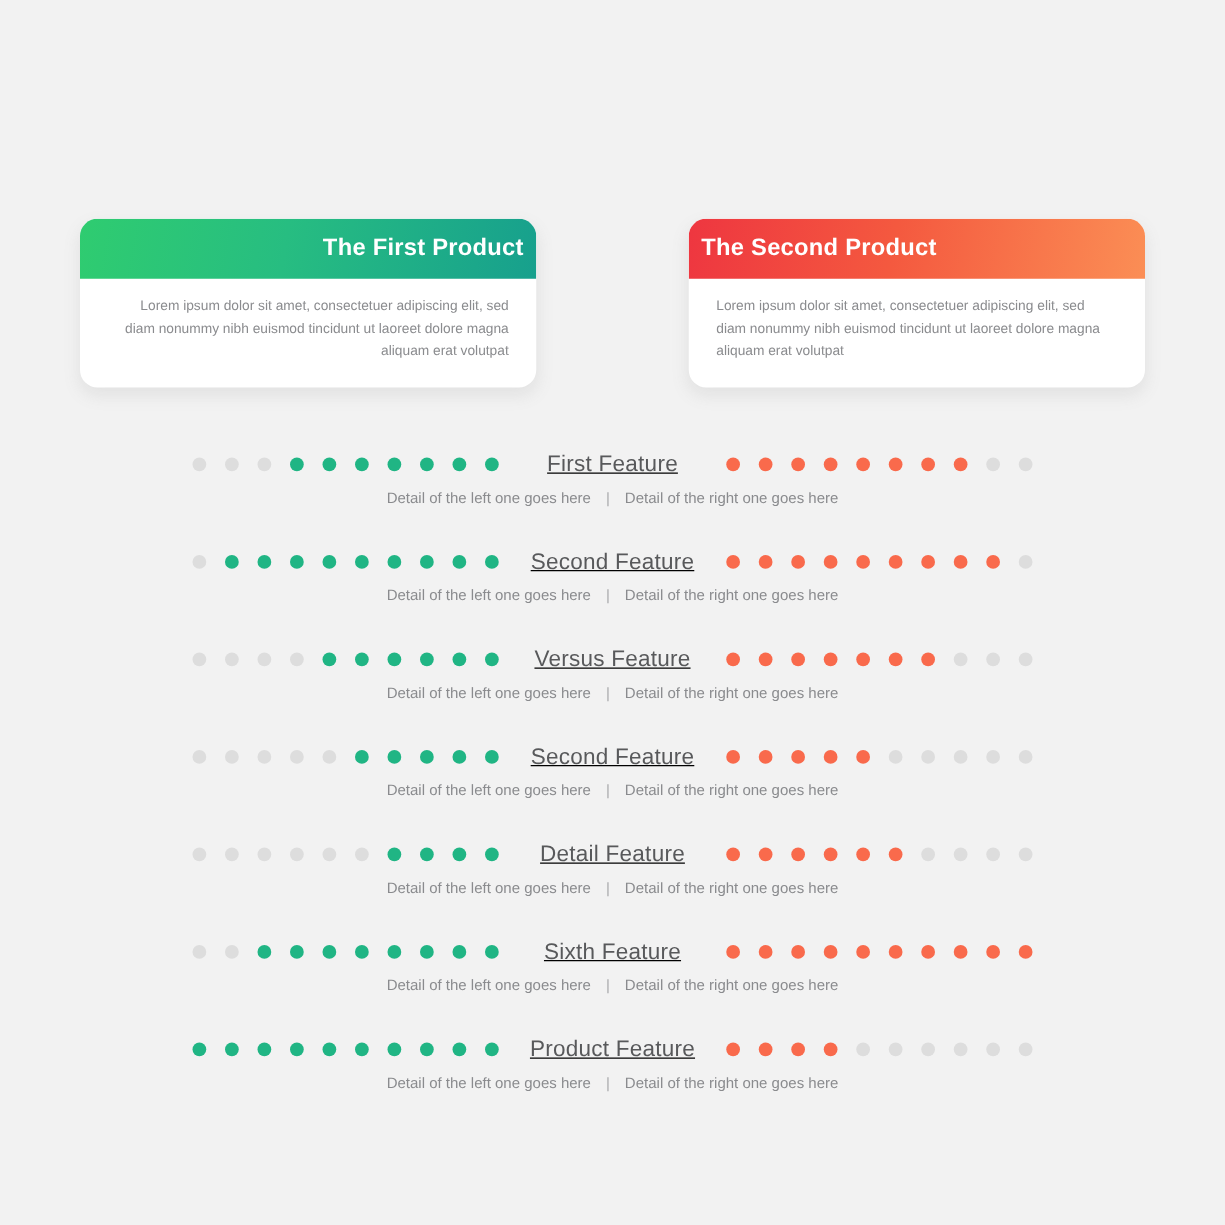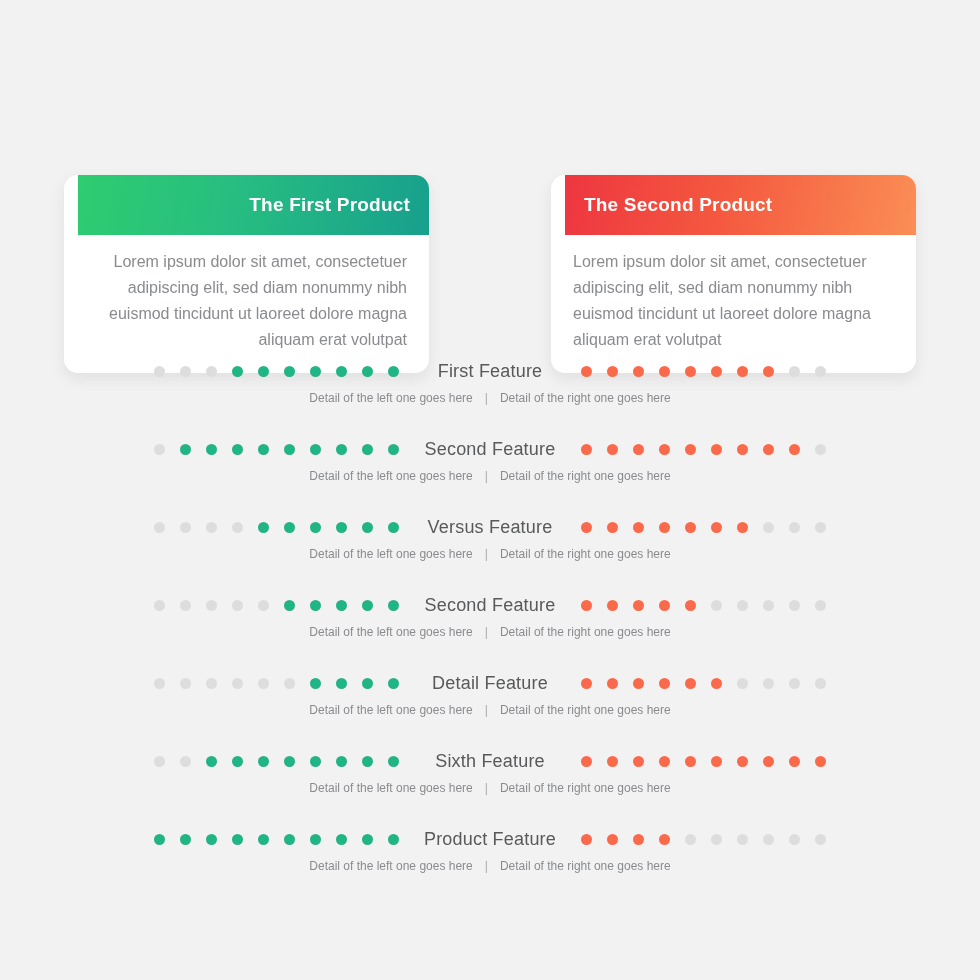--- a/index.html
+++ b/index.html
@@ -64,12 +64,11 @@
   .card.right { left: 551px; }
 
   .card-header {
-    height: 60px;
+    height: 48px;
     display: flex;
     align-items: center;
-    padding: 0 19px;
+    padding: 0 10px;
     box-sizing: border-box;
-    margin-left: 14px;
   }
   .card.left .card-header {
     justify-content: flex-end;

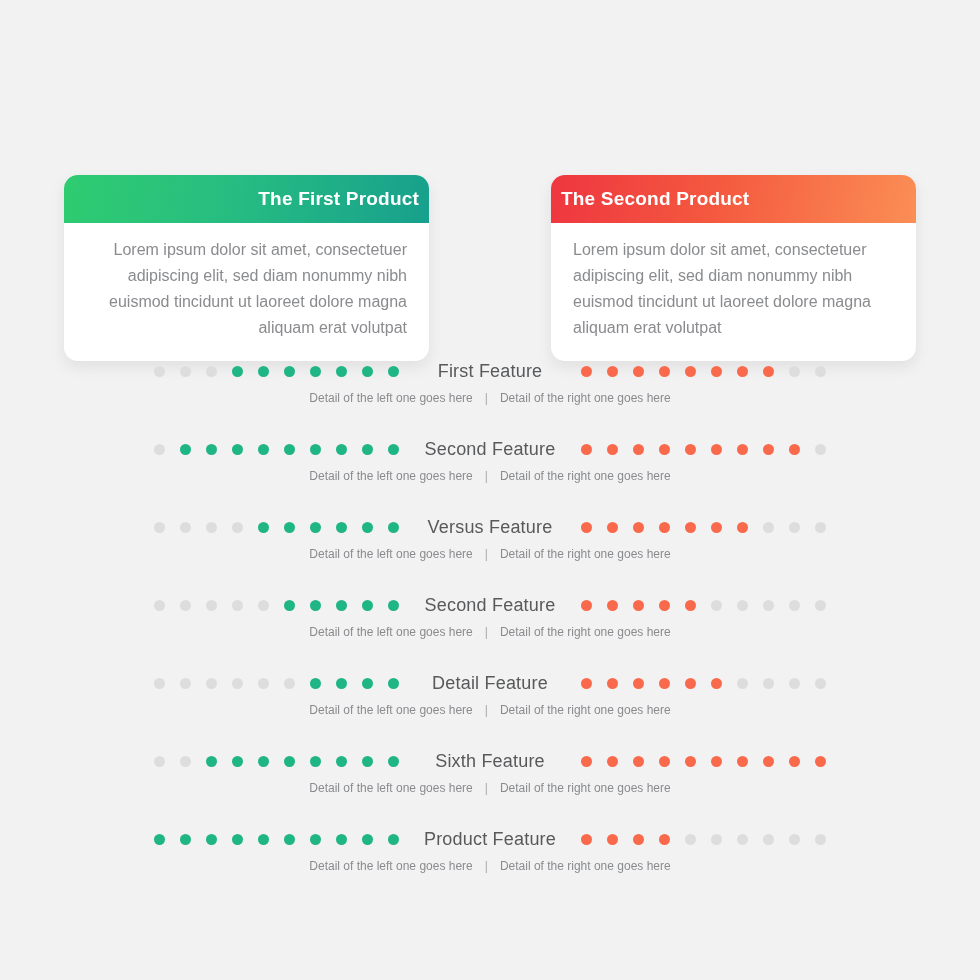--- a/index.html
+++ b/index.html
@@ -87,7 +87,7 @@
   }
   .card-body {
     padding: 14px 22px 20px 22px;
-    font-size: 16px;
+    font-size: 11px;
     line-height: 1.62;
     color: #8a8b8e;
   }

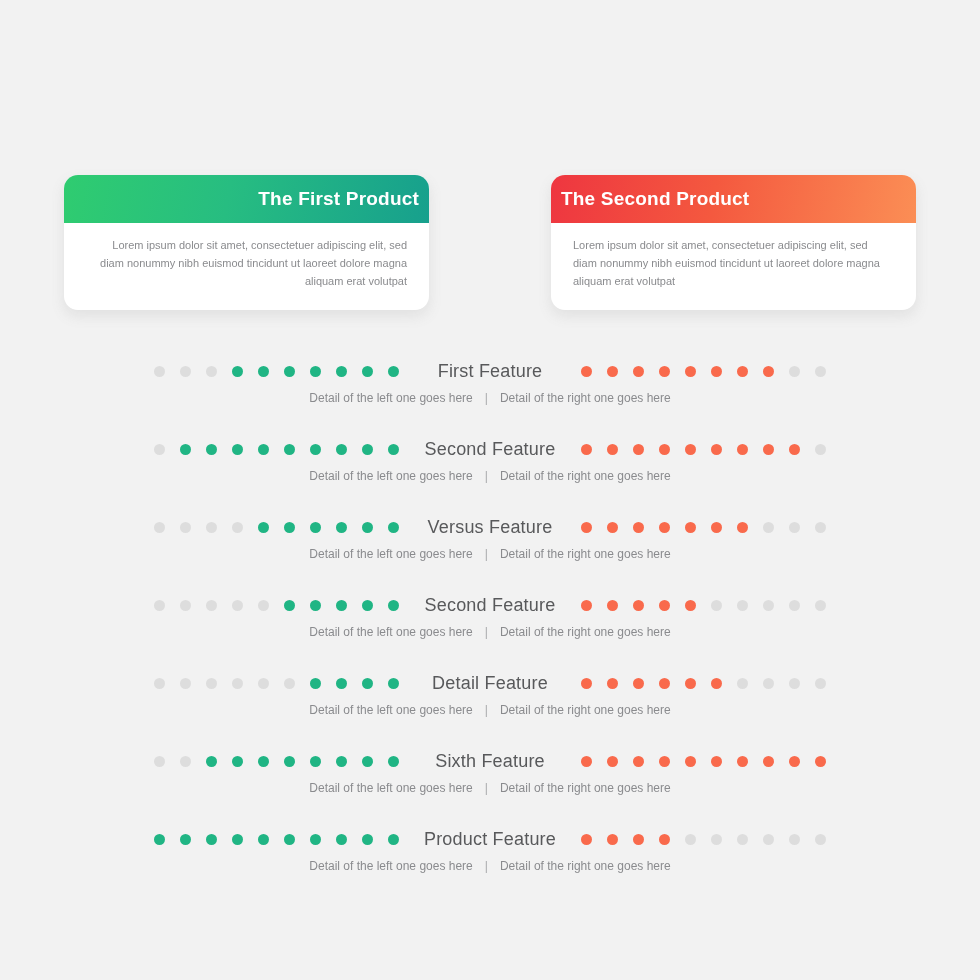--- a/index.html
+++ b/index.html
@@ -111,6 +111,7 @@
     display: flex;
     align-items: center;
     justify-content: center;
+    text-decoration: underline;
   }
   .dots {
     position: absolute;

